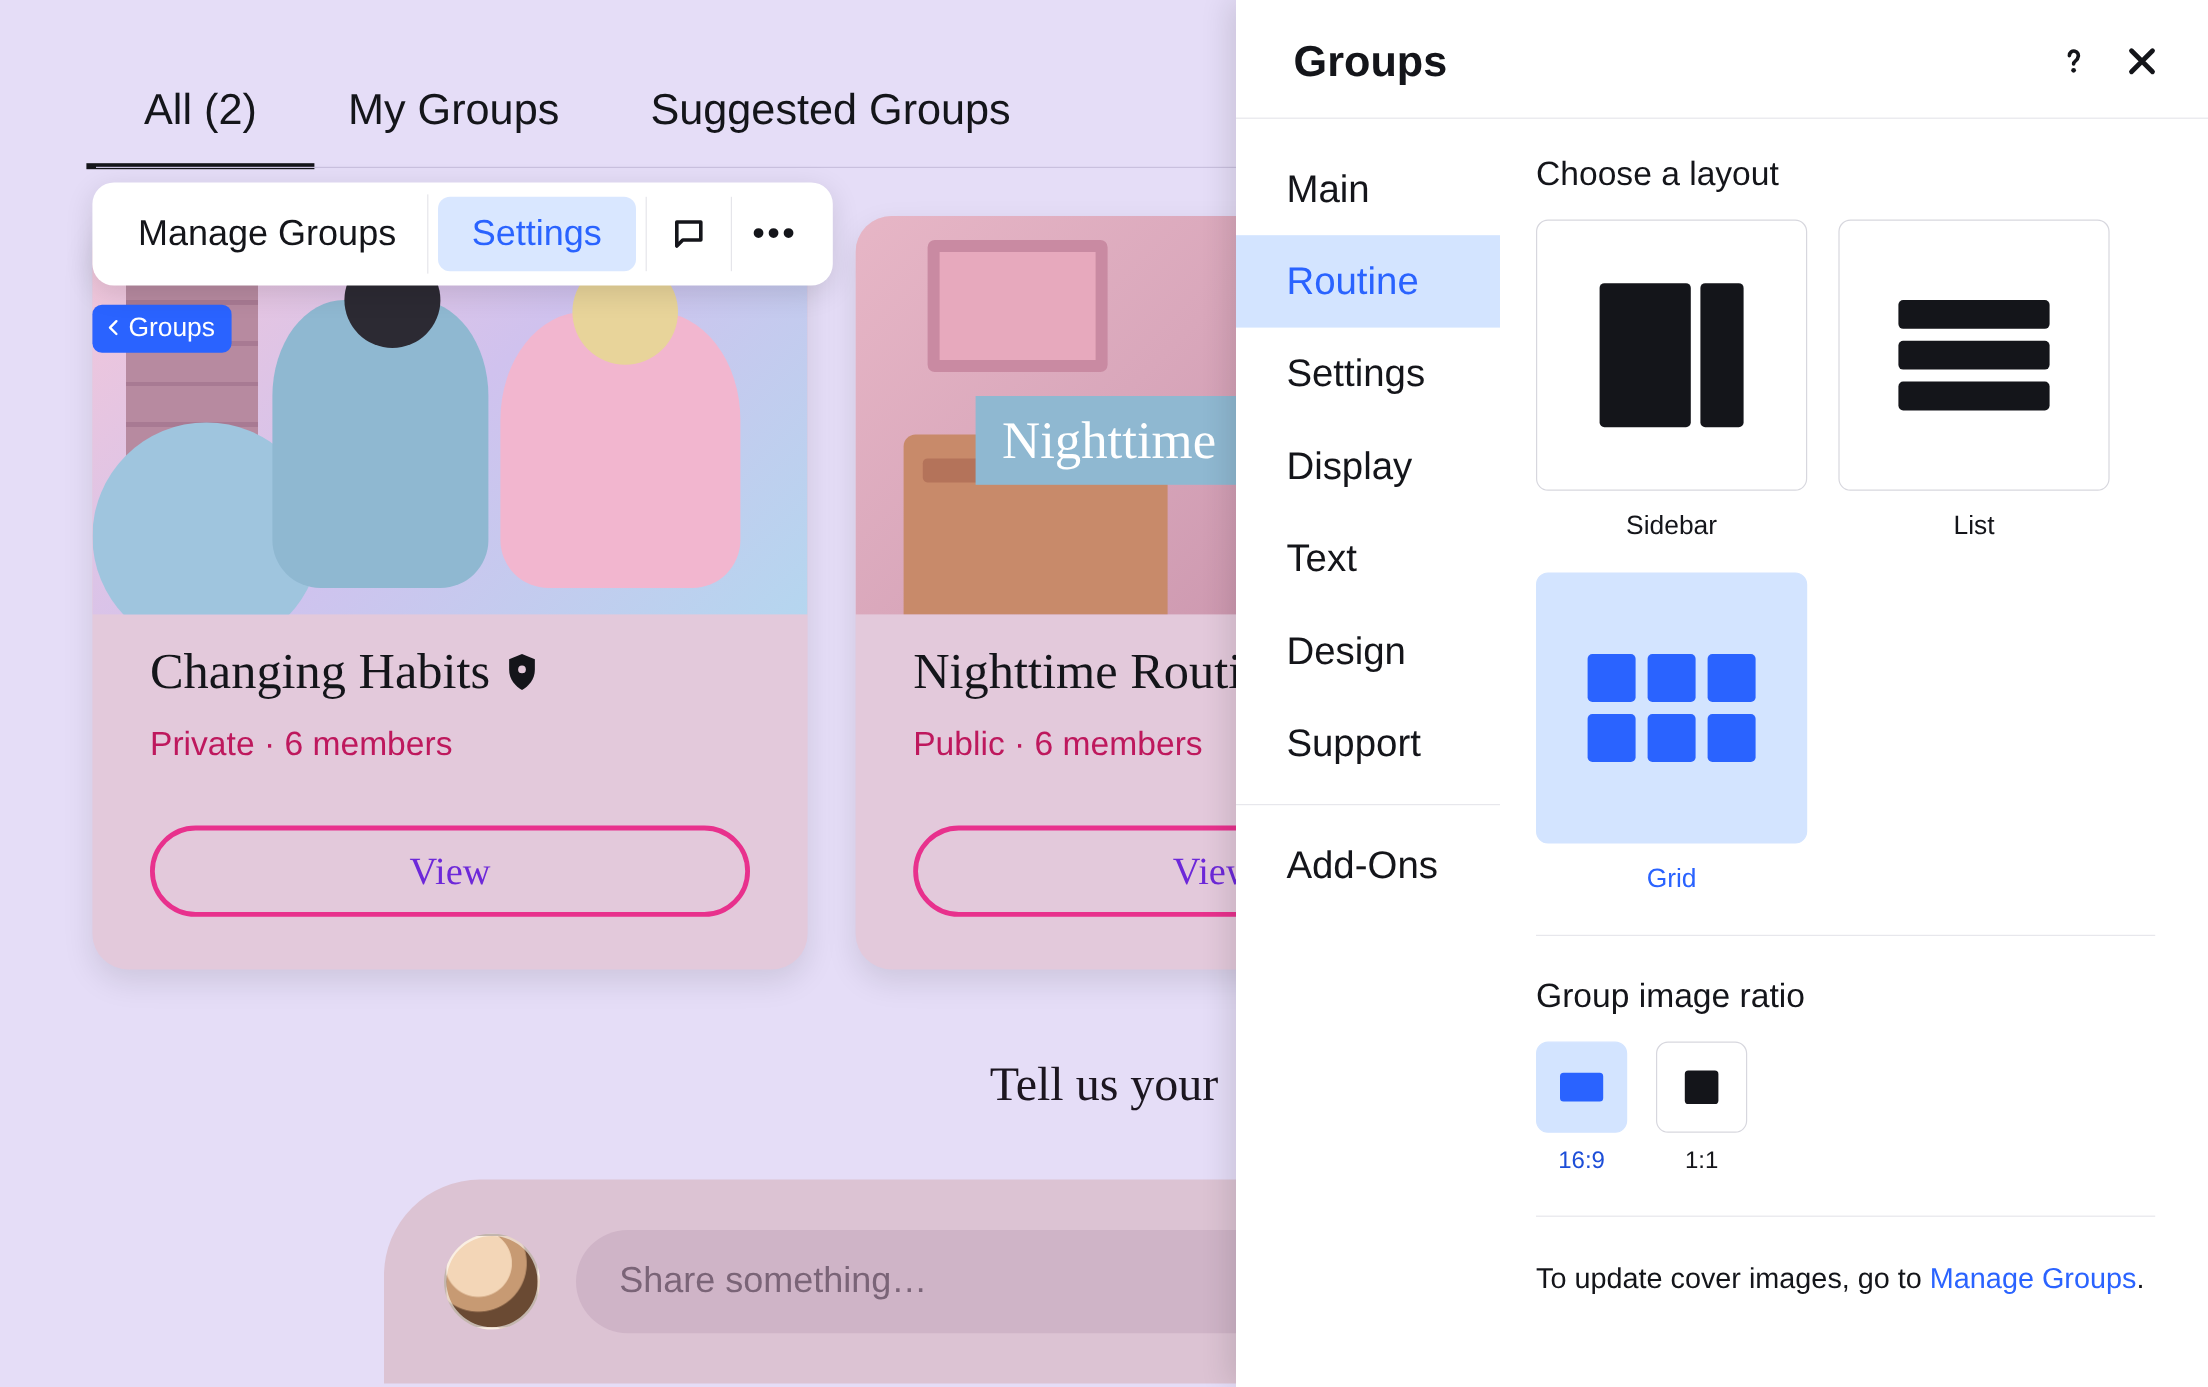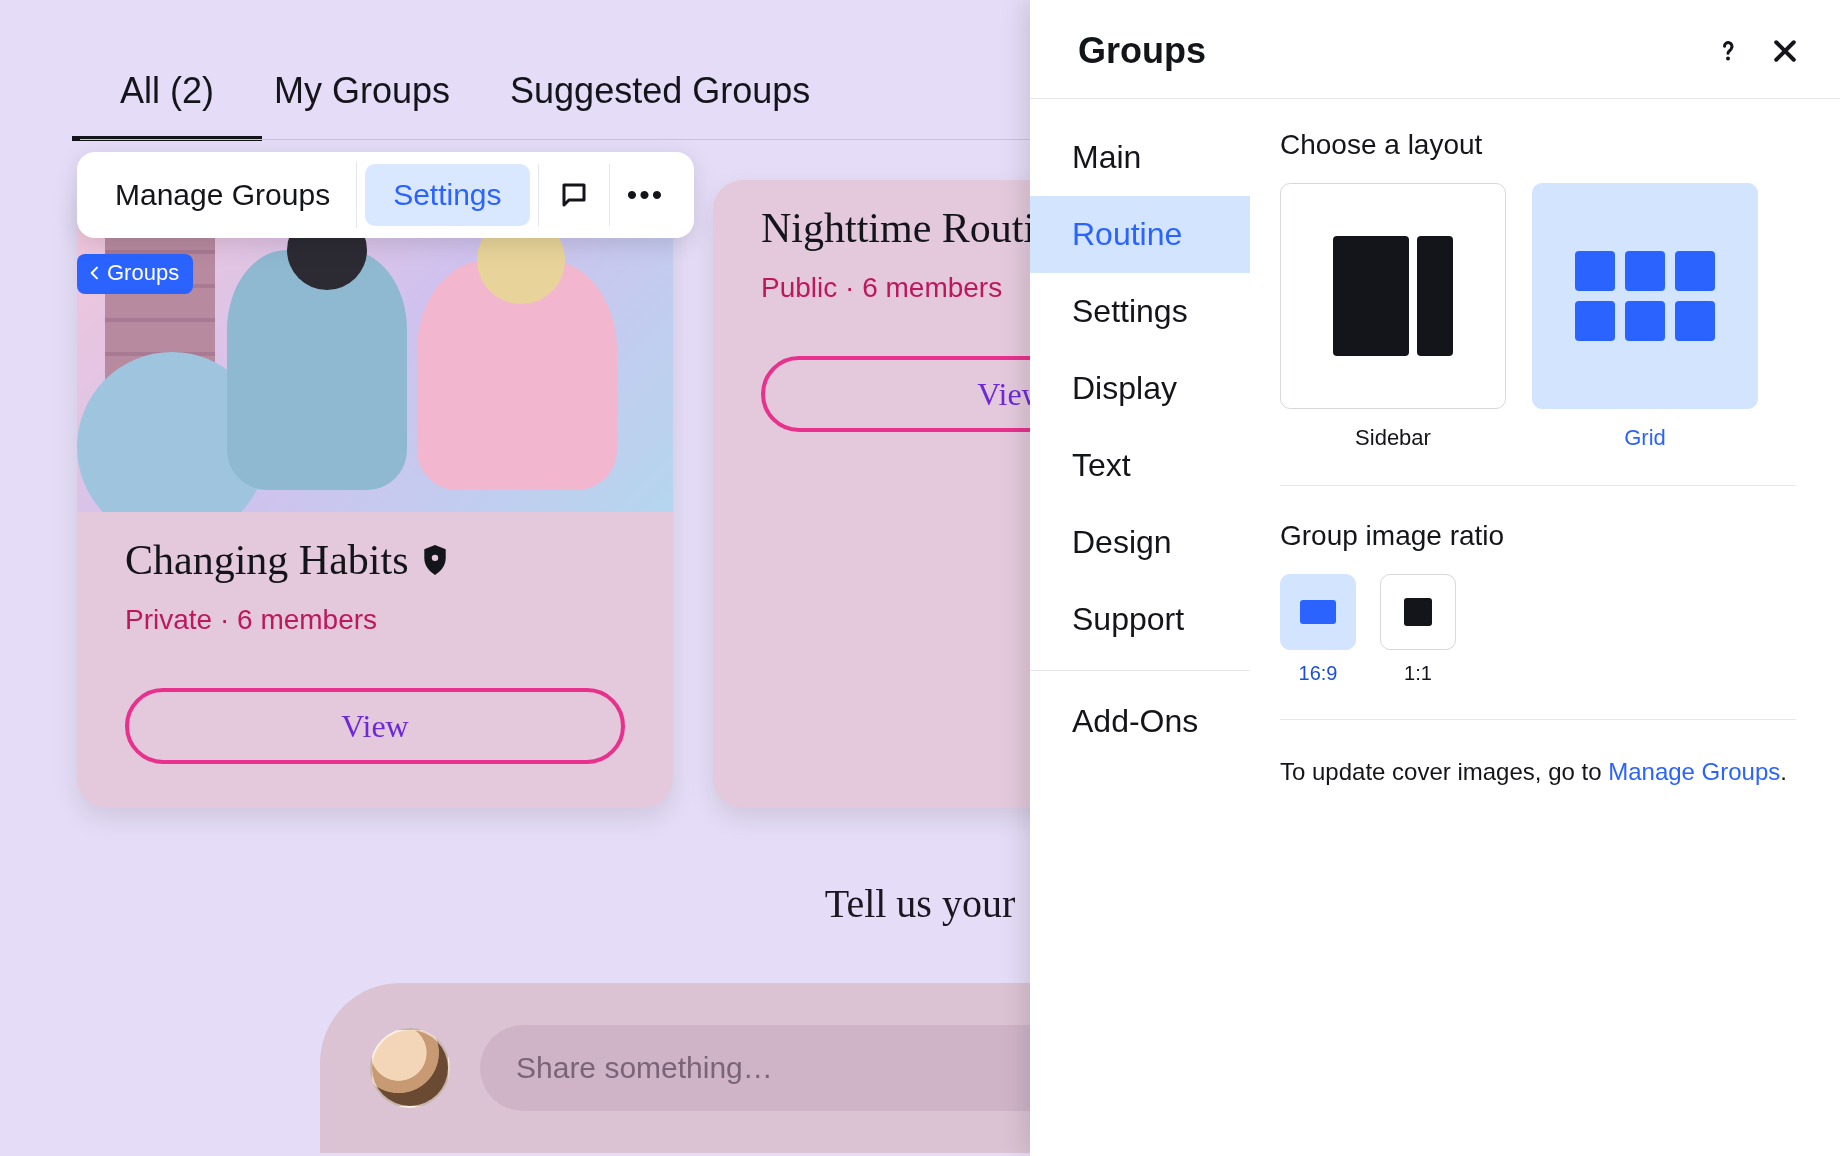--- a/index.html
+++ b/index.html
@@ -25,7 +25,7 @@
   .tabs {
     display: flex;
     align-items: flex-end;
-    gap: 60px;
+    gap: 76px;
     padding: 50px 0 0 120px;
     height: 140px;
     position: relative;

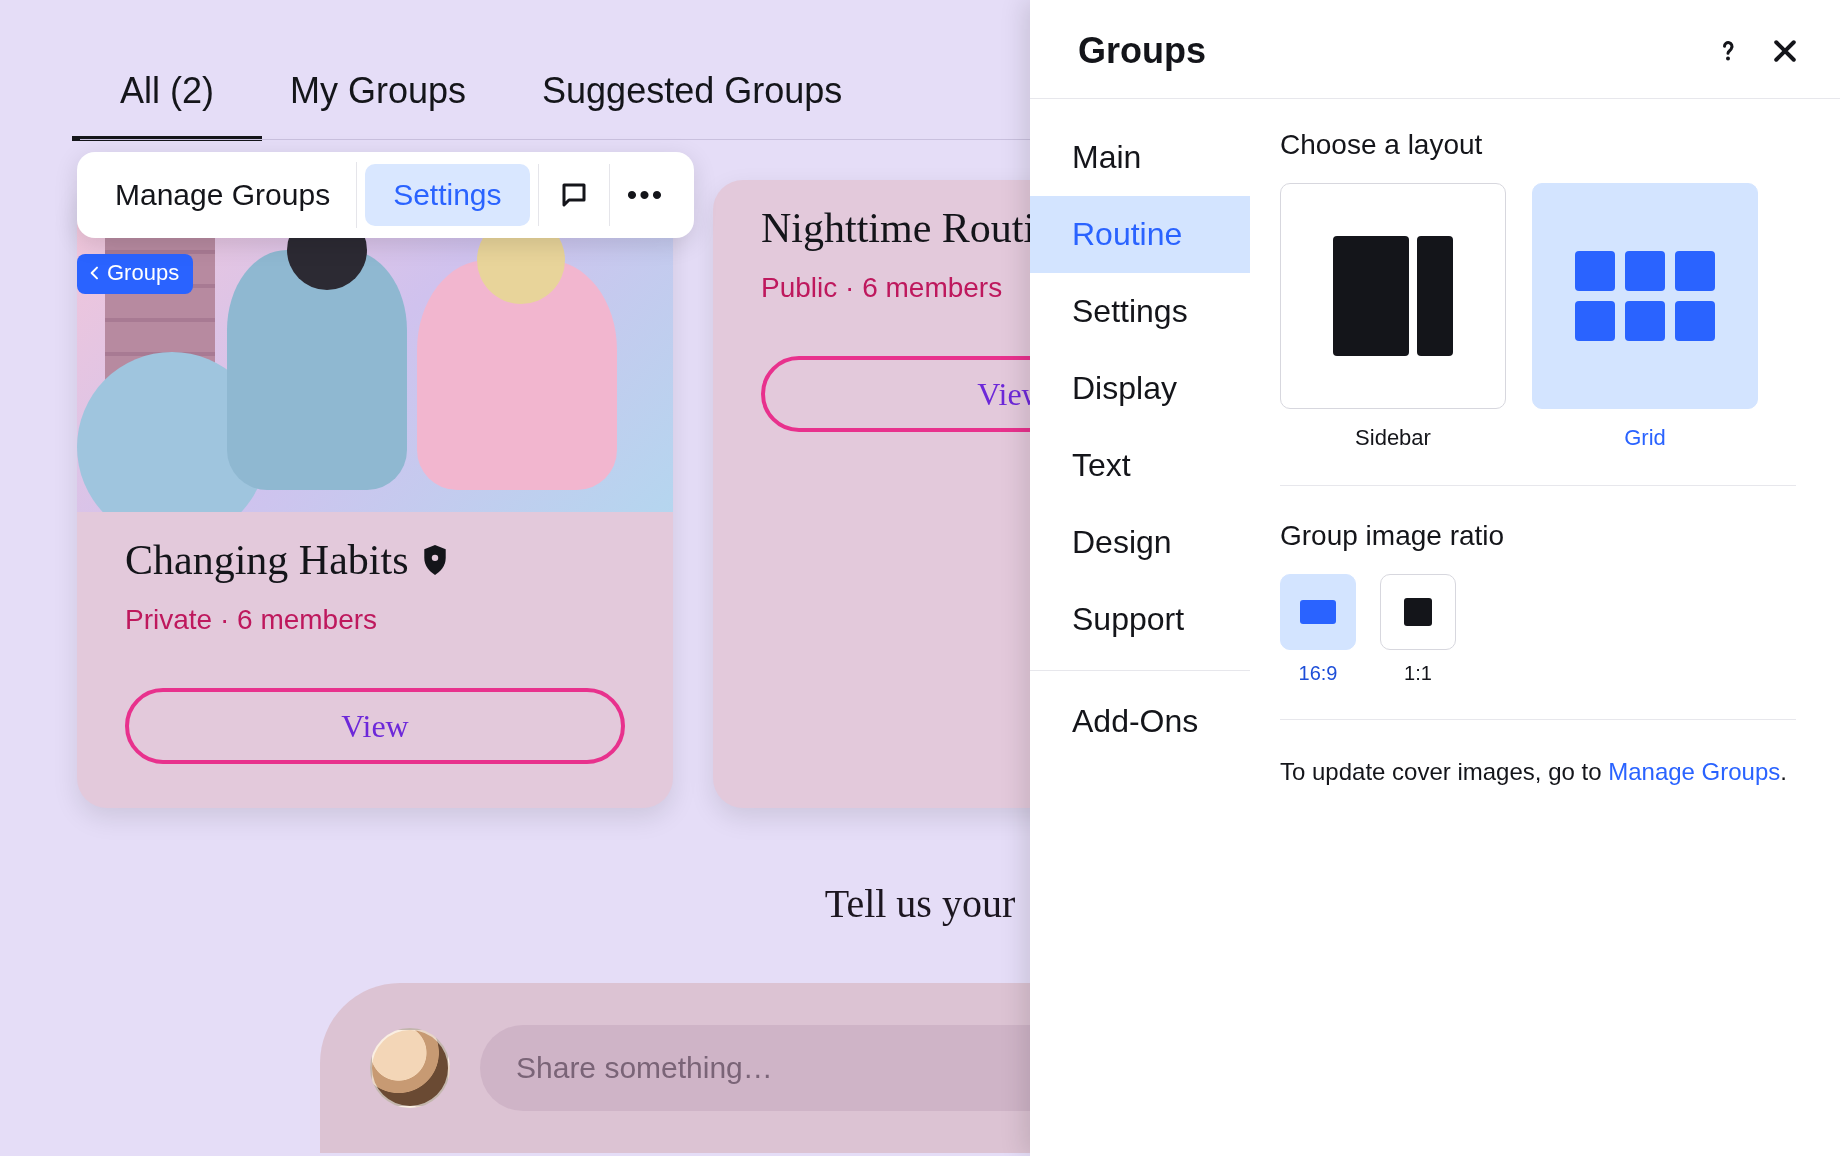--- a/index.html
+++ b/index.html
@@ -404,6 +404,12 @@
     </div>
 
     <div class="card">
+      <div class="card-img scene2">
+        <div class="scene2-frame"></div>
+        <div class="scene2-dresser"></div>
+        <div class="scene2-fig"></div>
+        <div class="overlay-banner">Nighttime</div>
+      </div>
       <div class="card-body">
         <div class="card-title">
           <span>Nighttime Routine</span>

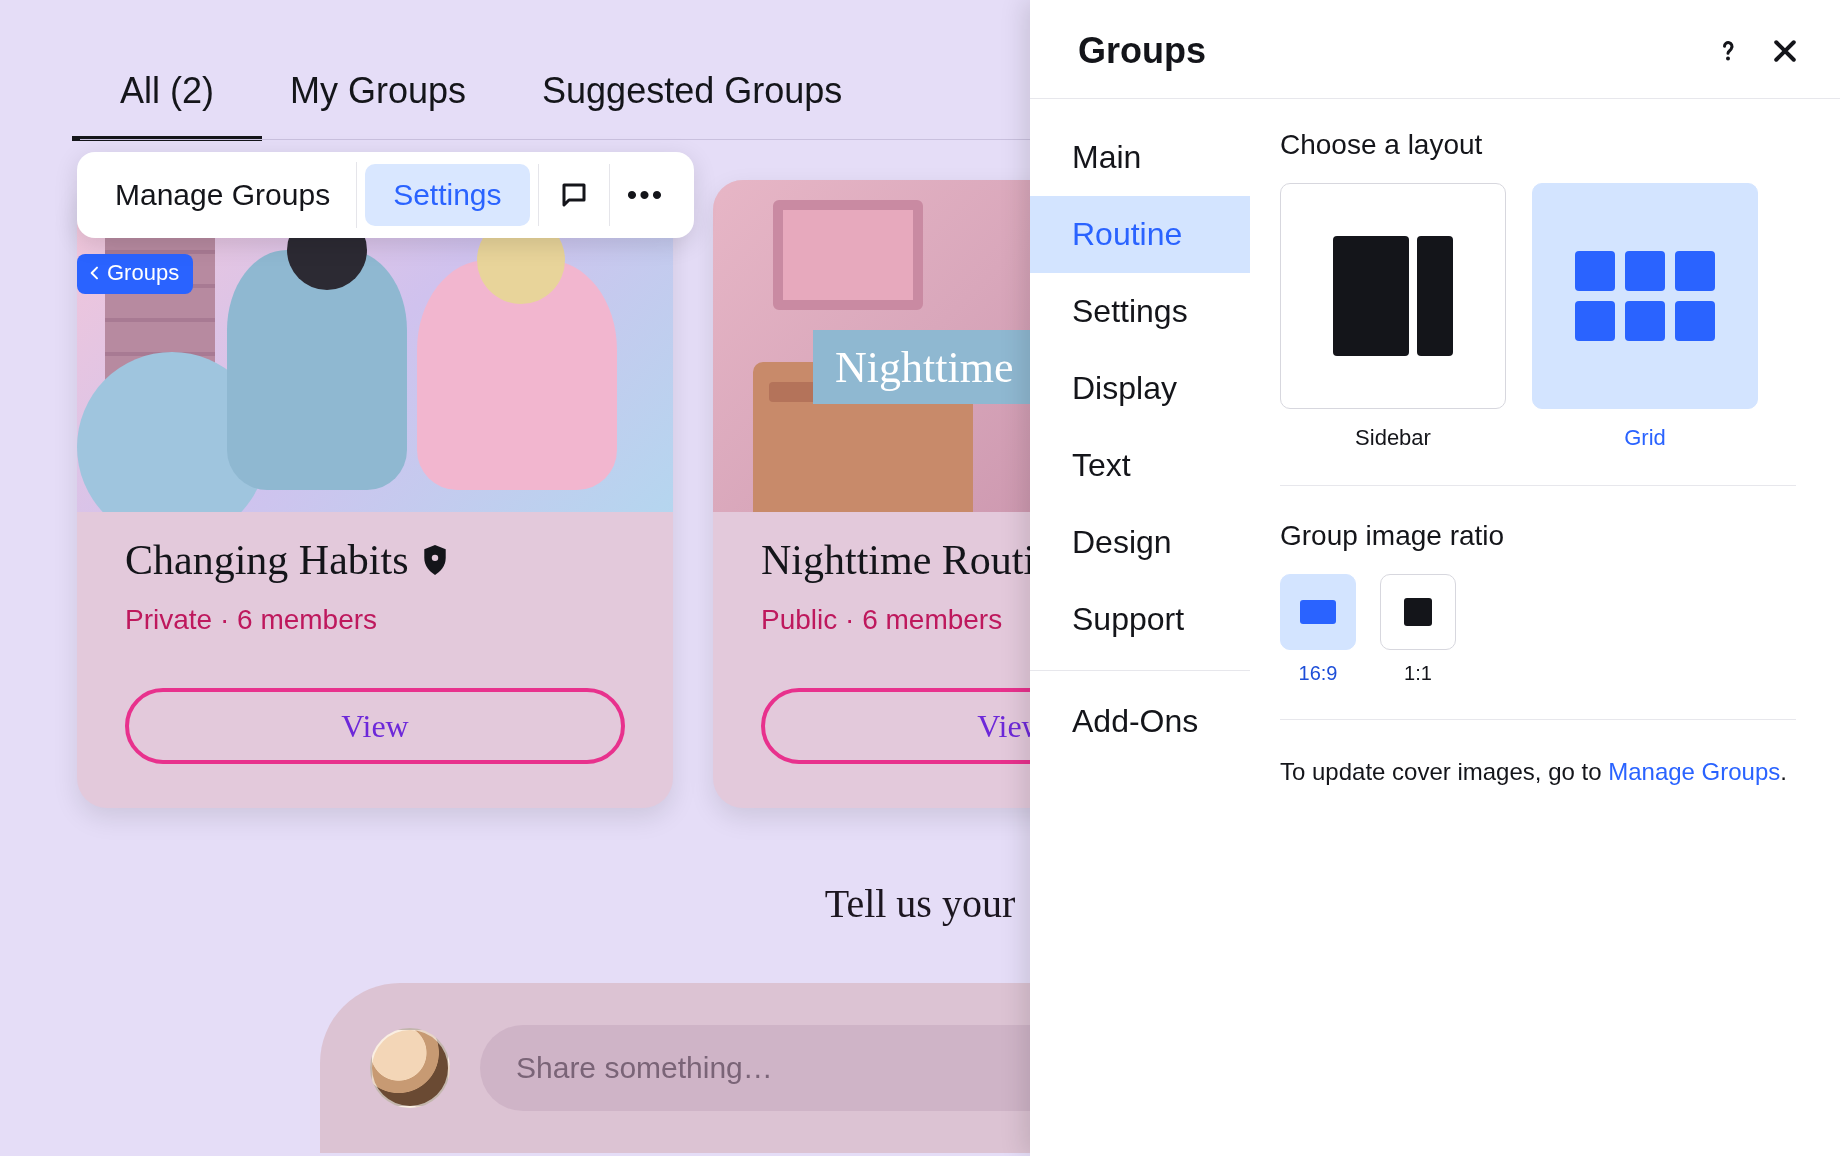--- a/index.html
+++ b/index.html
@@ -491,6 +491,16 @@
           <div class="layout-name">Sidebar</div>
         </div>
         <div class="layout-card">
+          <div class="layout-thumb">
+            <div class="thumb-list">
+                <div></div>
+                <div></div>
+                <div></div>
+              </div>
+          </div>
+          <div class="layout-name">List</div>
+        </div>
+        <div class="layout-card">
           <div class="layout-thumb selected">
             <div class="thumb-grid">
                 <div></div>

